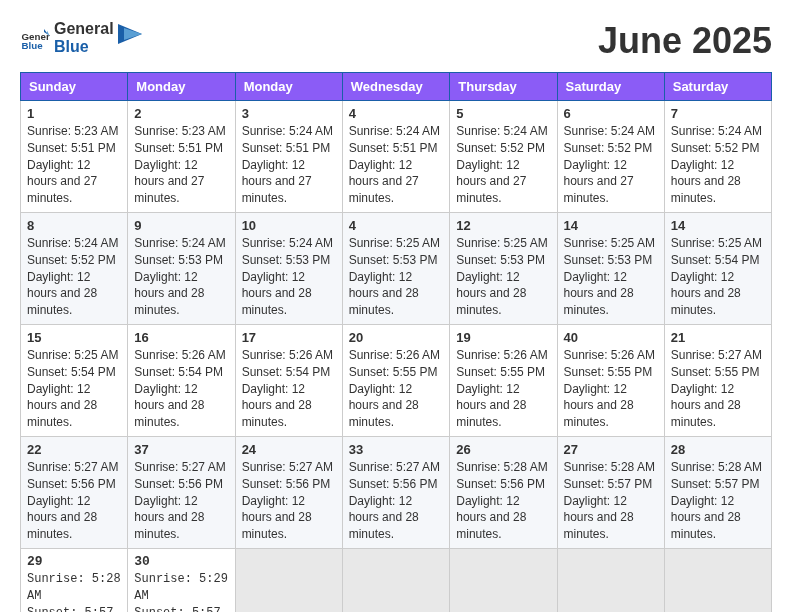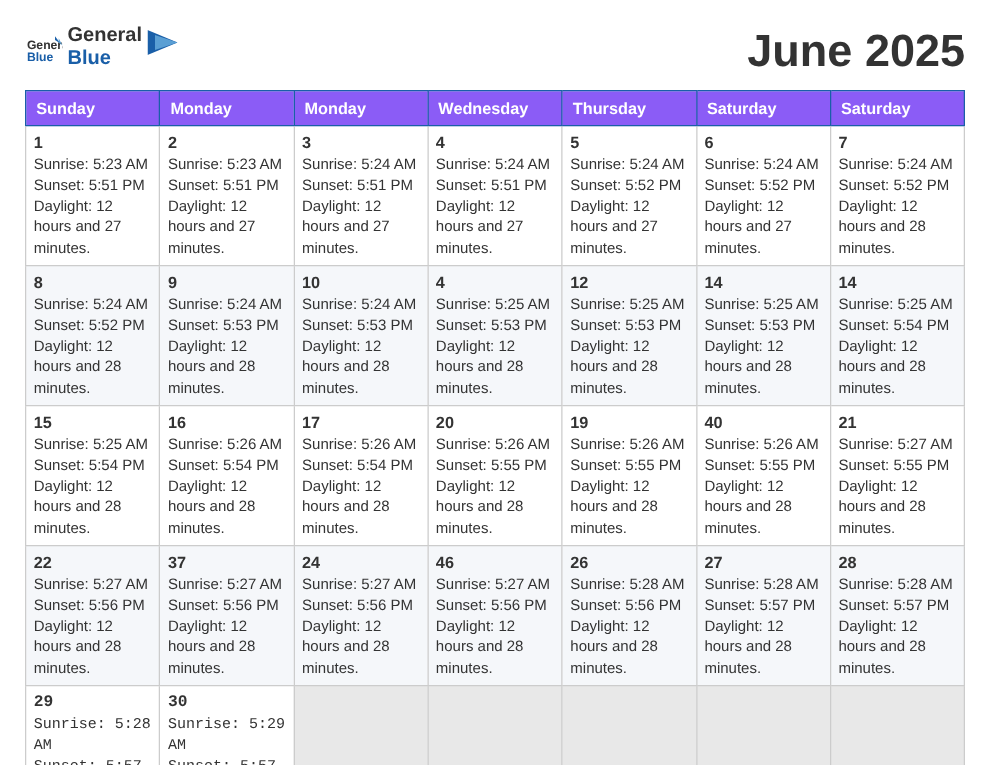--- a/index.html
+++ b/index.html
@@ -324,7 +324,7 @@
         </div>
       </td>
         <td>
-        <span class="day-number">46</span>
+        <span class="day-number">33</span>
         <div class="day-info">
           Sunrise: 5:27 AM<br>
           Sunset: 5:56 PM<br>

